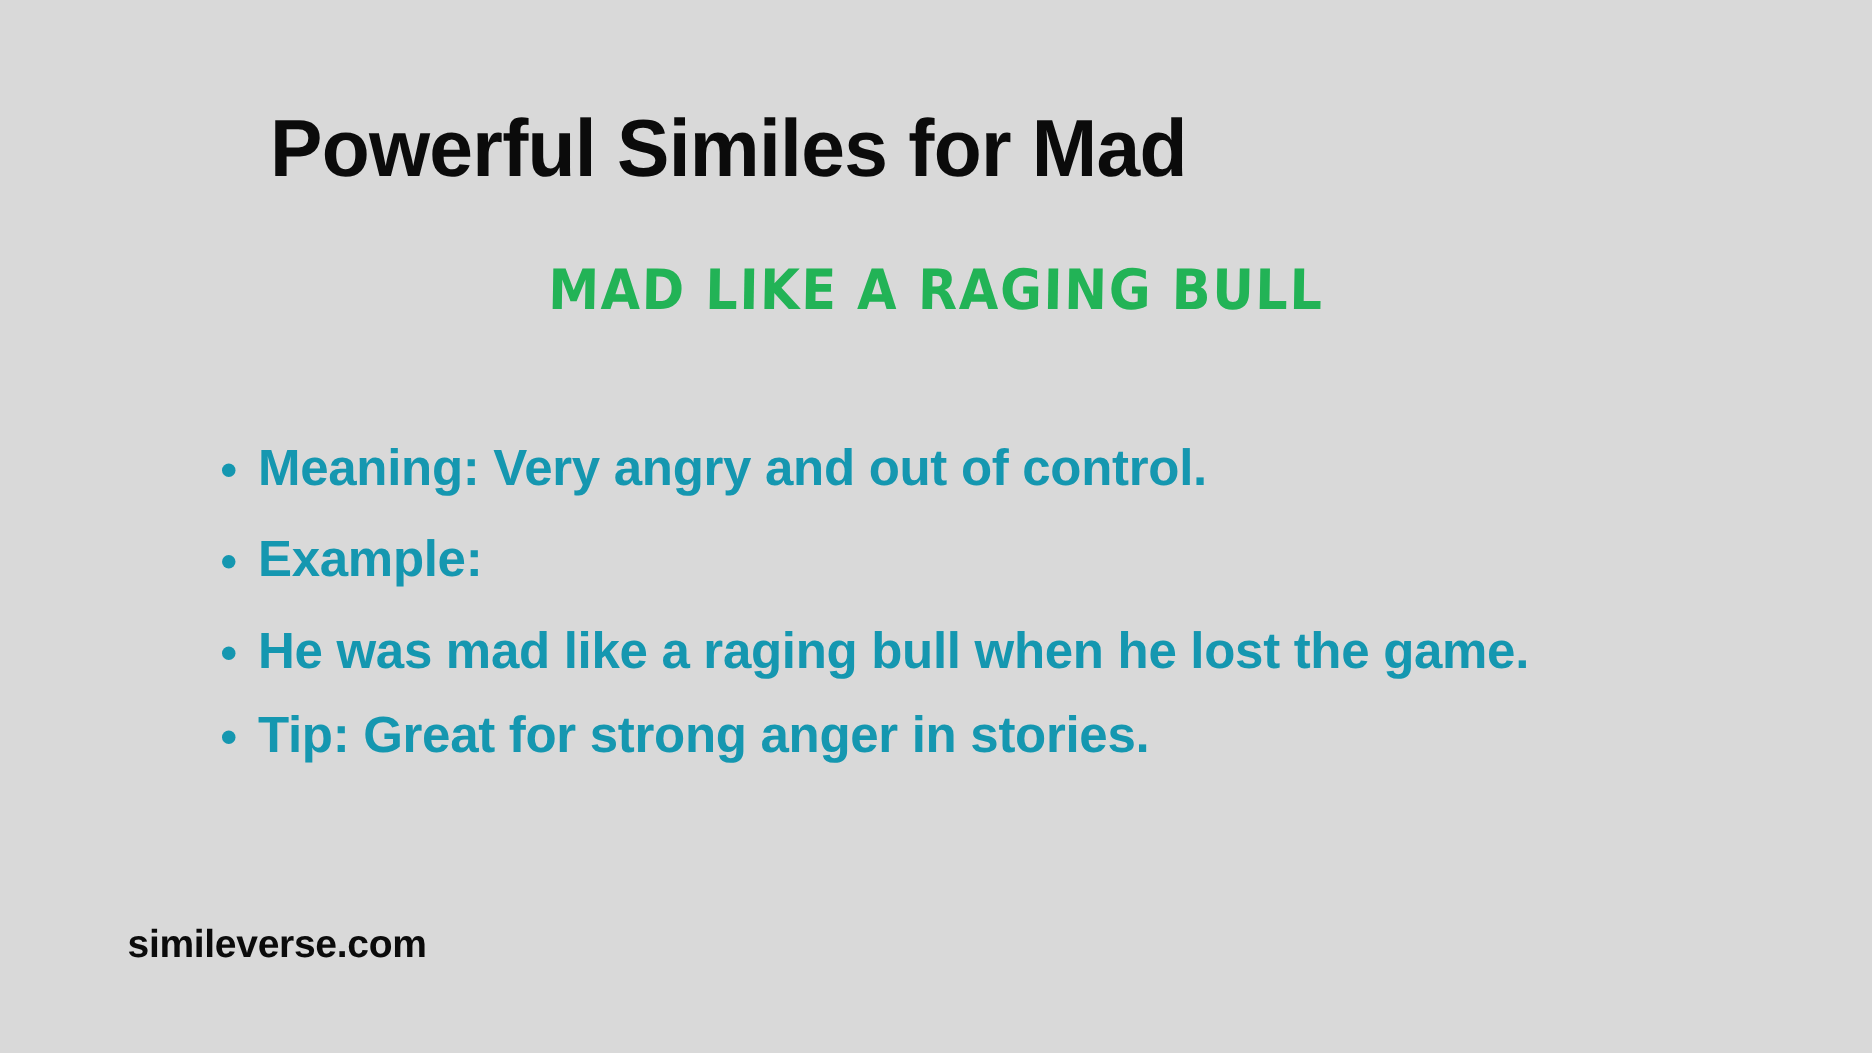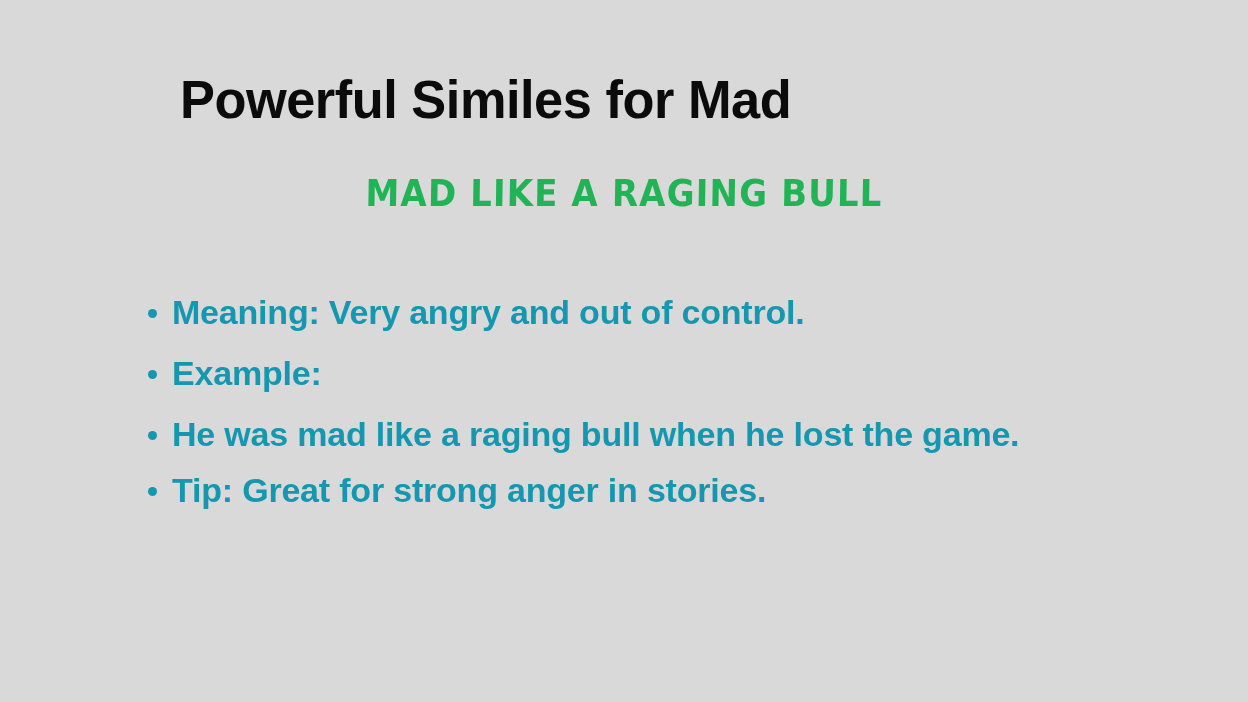--- a/index.html
+++ b/index.html
@@ -150,6 +150,7 @@
 
   </div>
 
+  <div class="footer">simileverse.com</div>
 
 </div>
 

